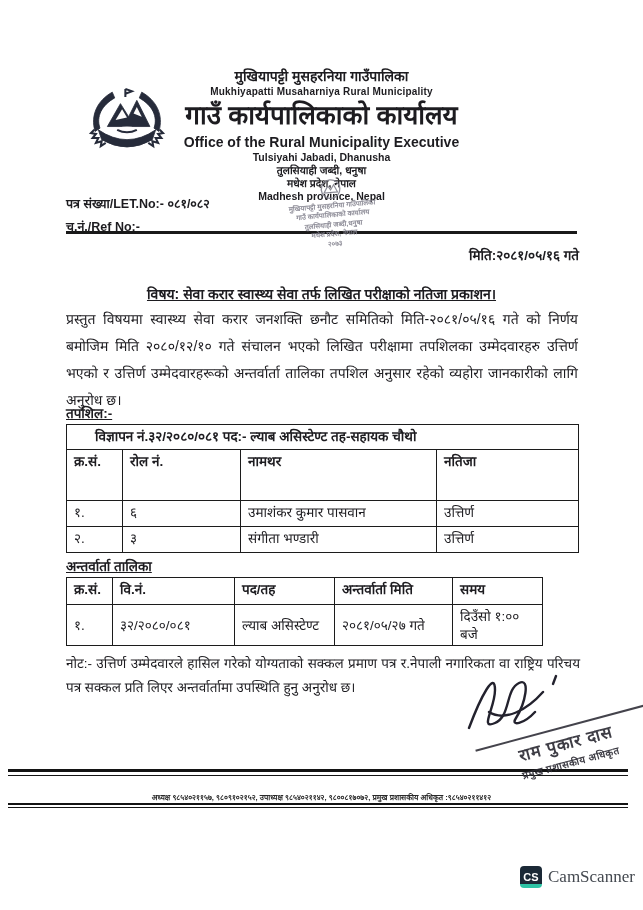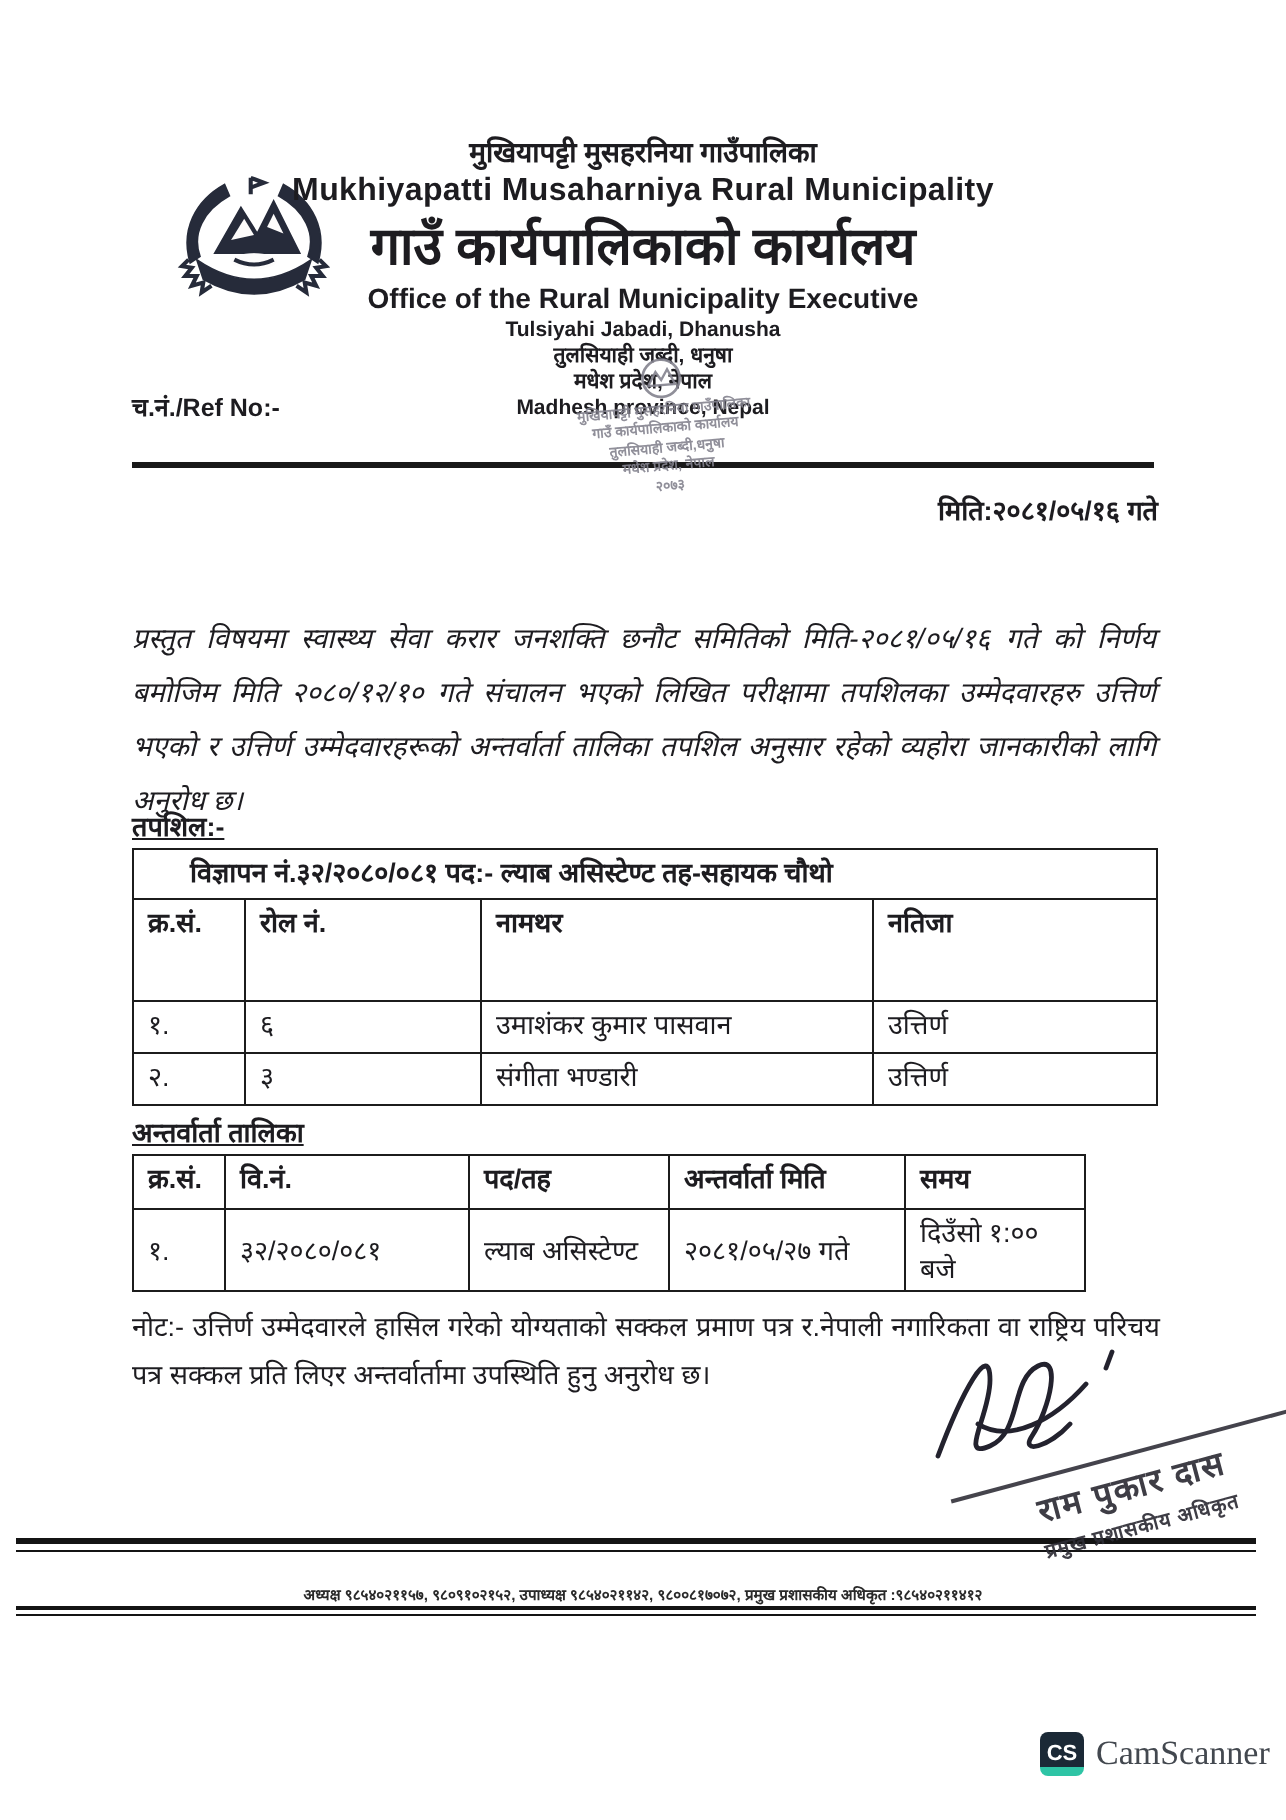--- a/index.html
+++ b/index.html
@@ -11,7 +11,7 @@
   
   .hdr{position:absolute;top:68px;left:0;width:100%;text-align:center;line-height:1.25;}
   .hdr .np-small{font-size:14px;font-weight:bold;}
-  .hdr .en-small{font-size:16px;font-weight:bold;letter-spacing:.2px;}
+  .hdr .en-small{font-size:10px;font-weight:bold;letter-spacing:.2px;}
   .hdr .np-big{font-size:26px;font-weight:bold;margin:1px 0 0 0;}
   .hdr .en-mid{font-size:14px;font-weight:bold;margin-top:2px;}
   .hdr .tiny{font-size:10.5px;font-weight:bold;}

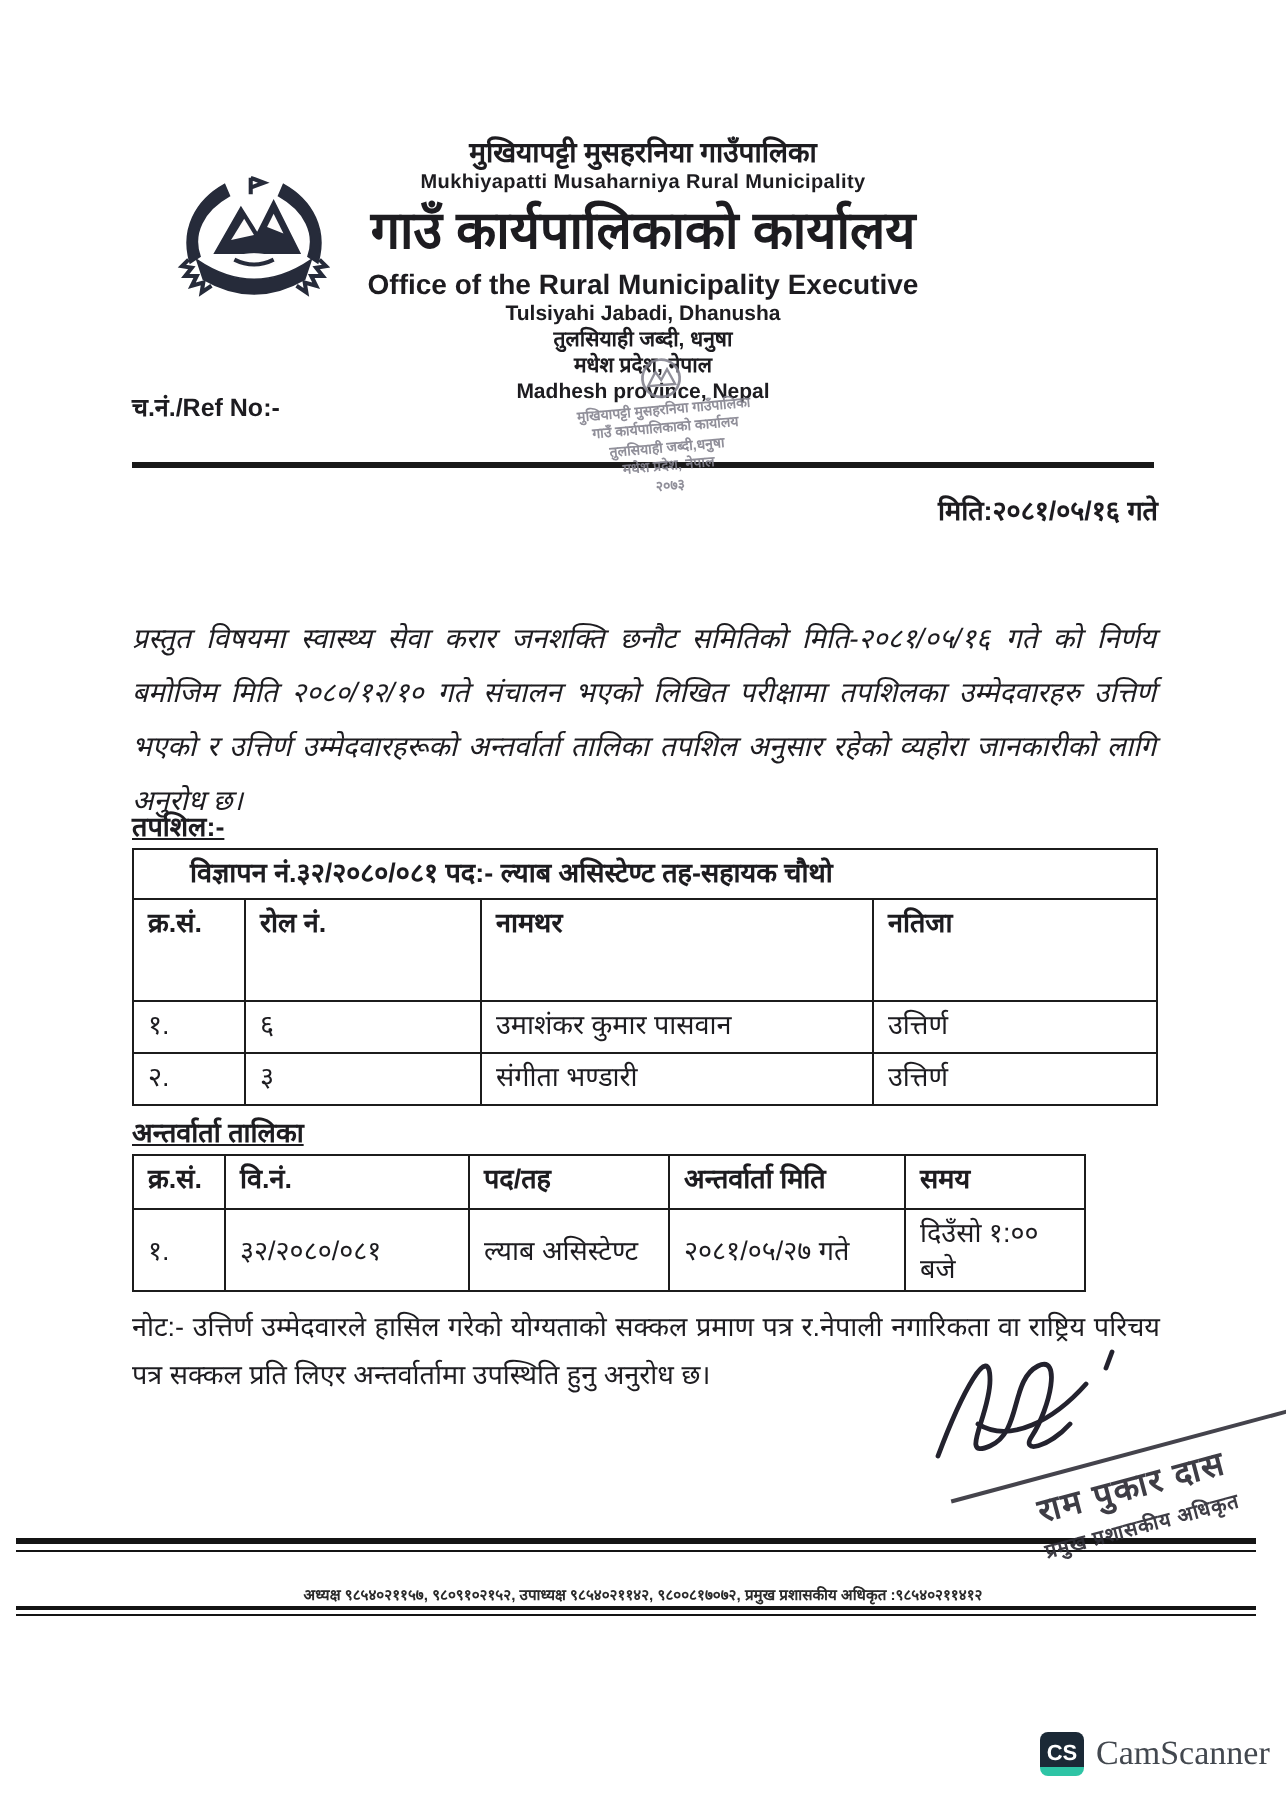--- a/index.html
+++ b/index.html
@@ -102,6 +102,10 @@
 
   <div class="meta-left">
     <div>
+      <span>पत्र संख्या/LET.No:-</span>
+      <span>०८१/०८२</span>
+    </div>
+    <div>
       <span>च.नं./Ref No:-</span>
     </div>
   </div>

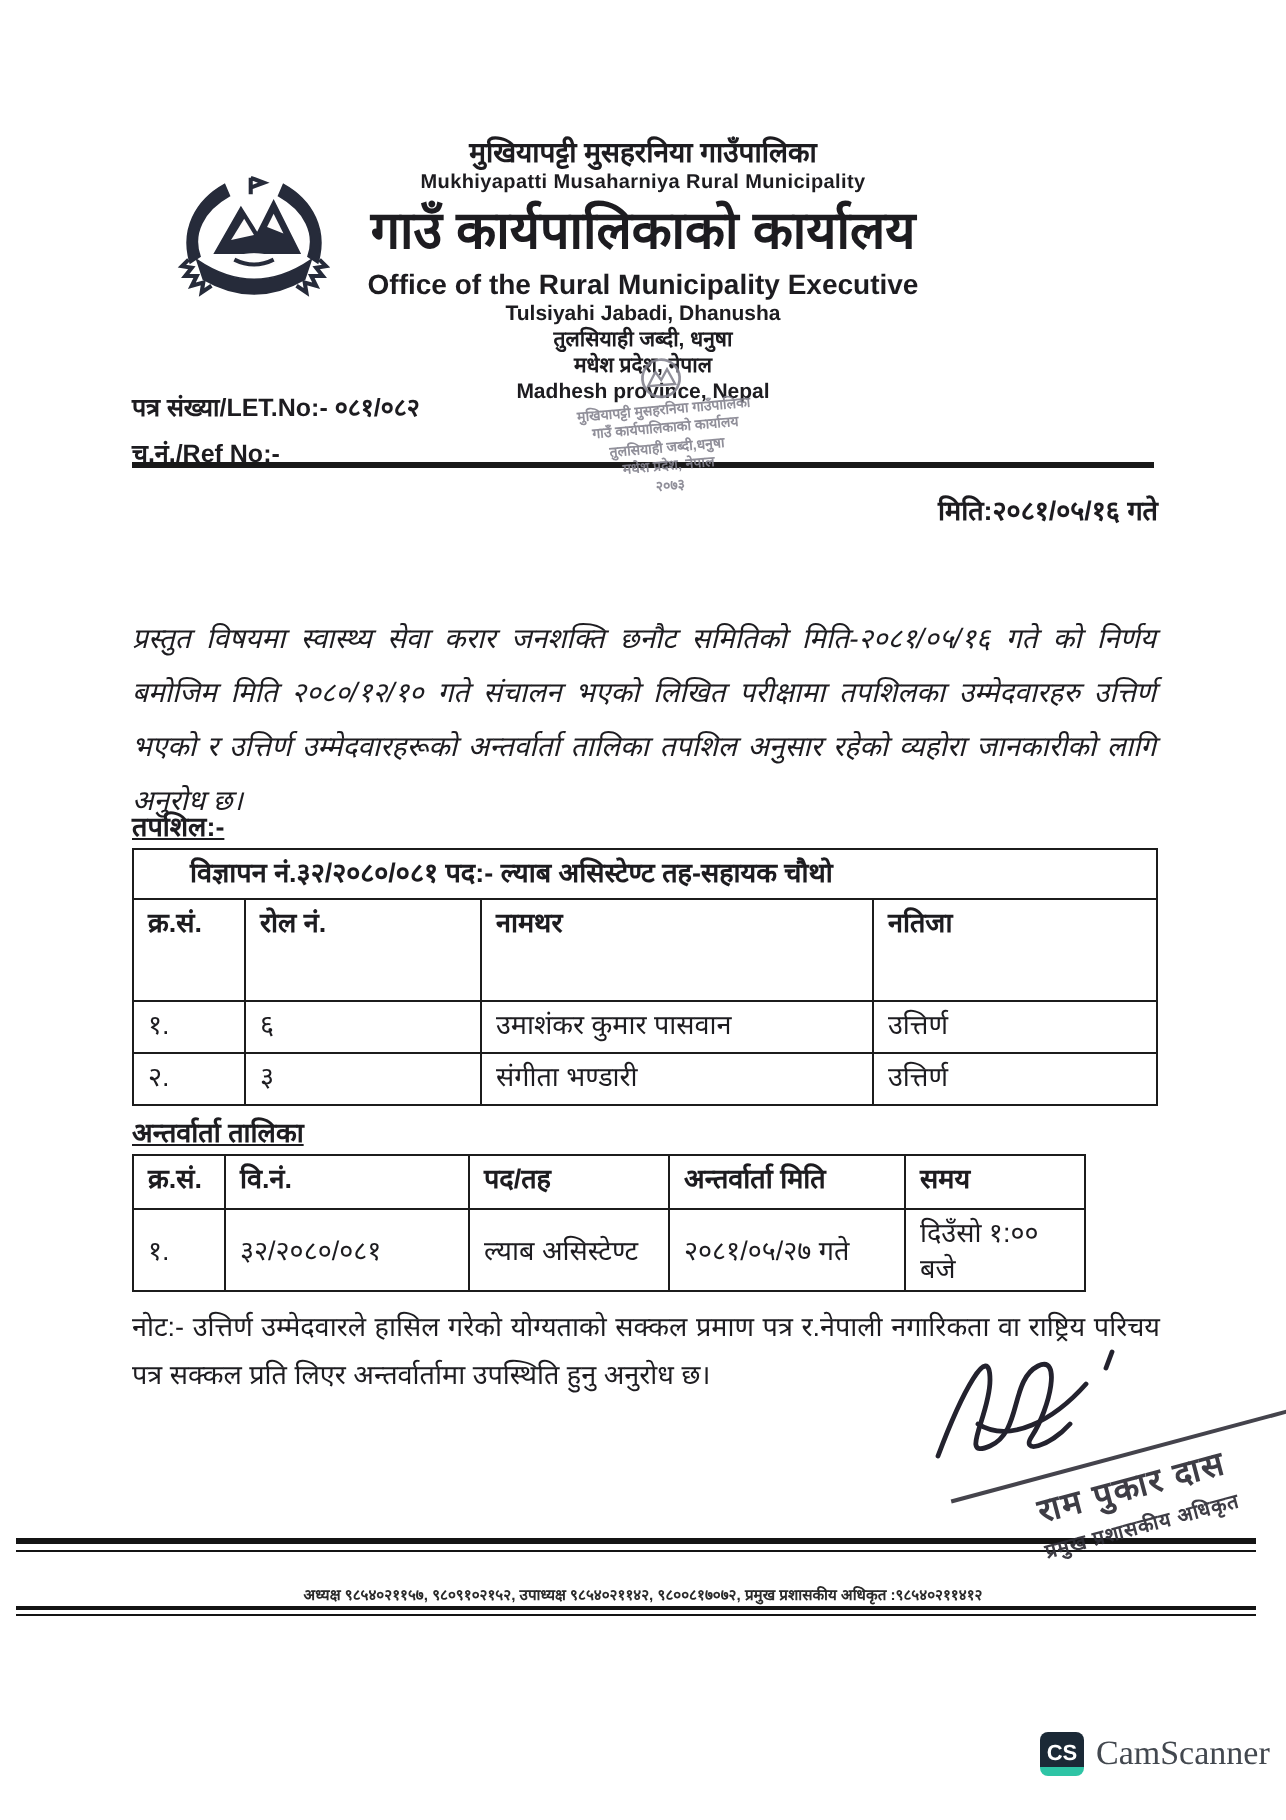--- a/index.html
+++ b/index.html
@@ -125,6 +125,7 @@
 
   <div class="date-line">मिति:२०८१/०५/१६ गते</div>
 
+  <div class="subject">विषय: सेवा करार स्वास्थ्य सेवा तर्फ लिखित परीक्षाको नतिजा प्रकाशन।</div>
   <div class="bodytext">प्रस्तुत विषयमा स्वास्थ्य सेवा करार जनशक्ति छनौट समितिको मिति-२०८१/०५/१६ गते को निर्णय बमोजिम मिति २०८०/१२/१० गते संचालन भएको लिखित परीक्षामा तपशिलका उम्मेदवारहरु उत्तिर्ण भएको र उत्तिर्ण उम्मेदवारहरूको अन्तर्वार्ता तालिका तपशिल अनुसार रहेको व्यहोरा जानकारीको लागि अनुरोध छ।</div>
 
   <div class="sec-label" style="top:404px;">तपशिल:-</div>

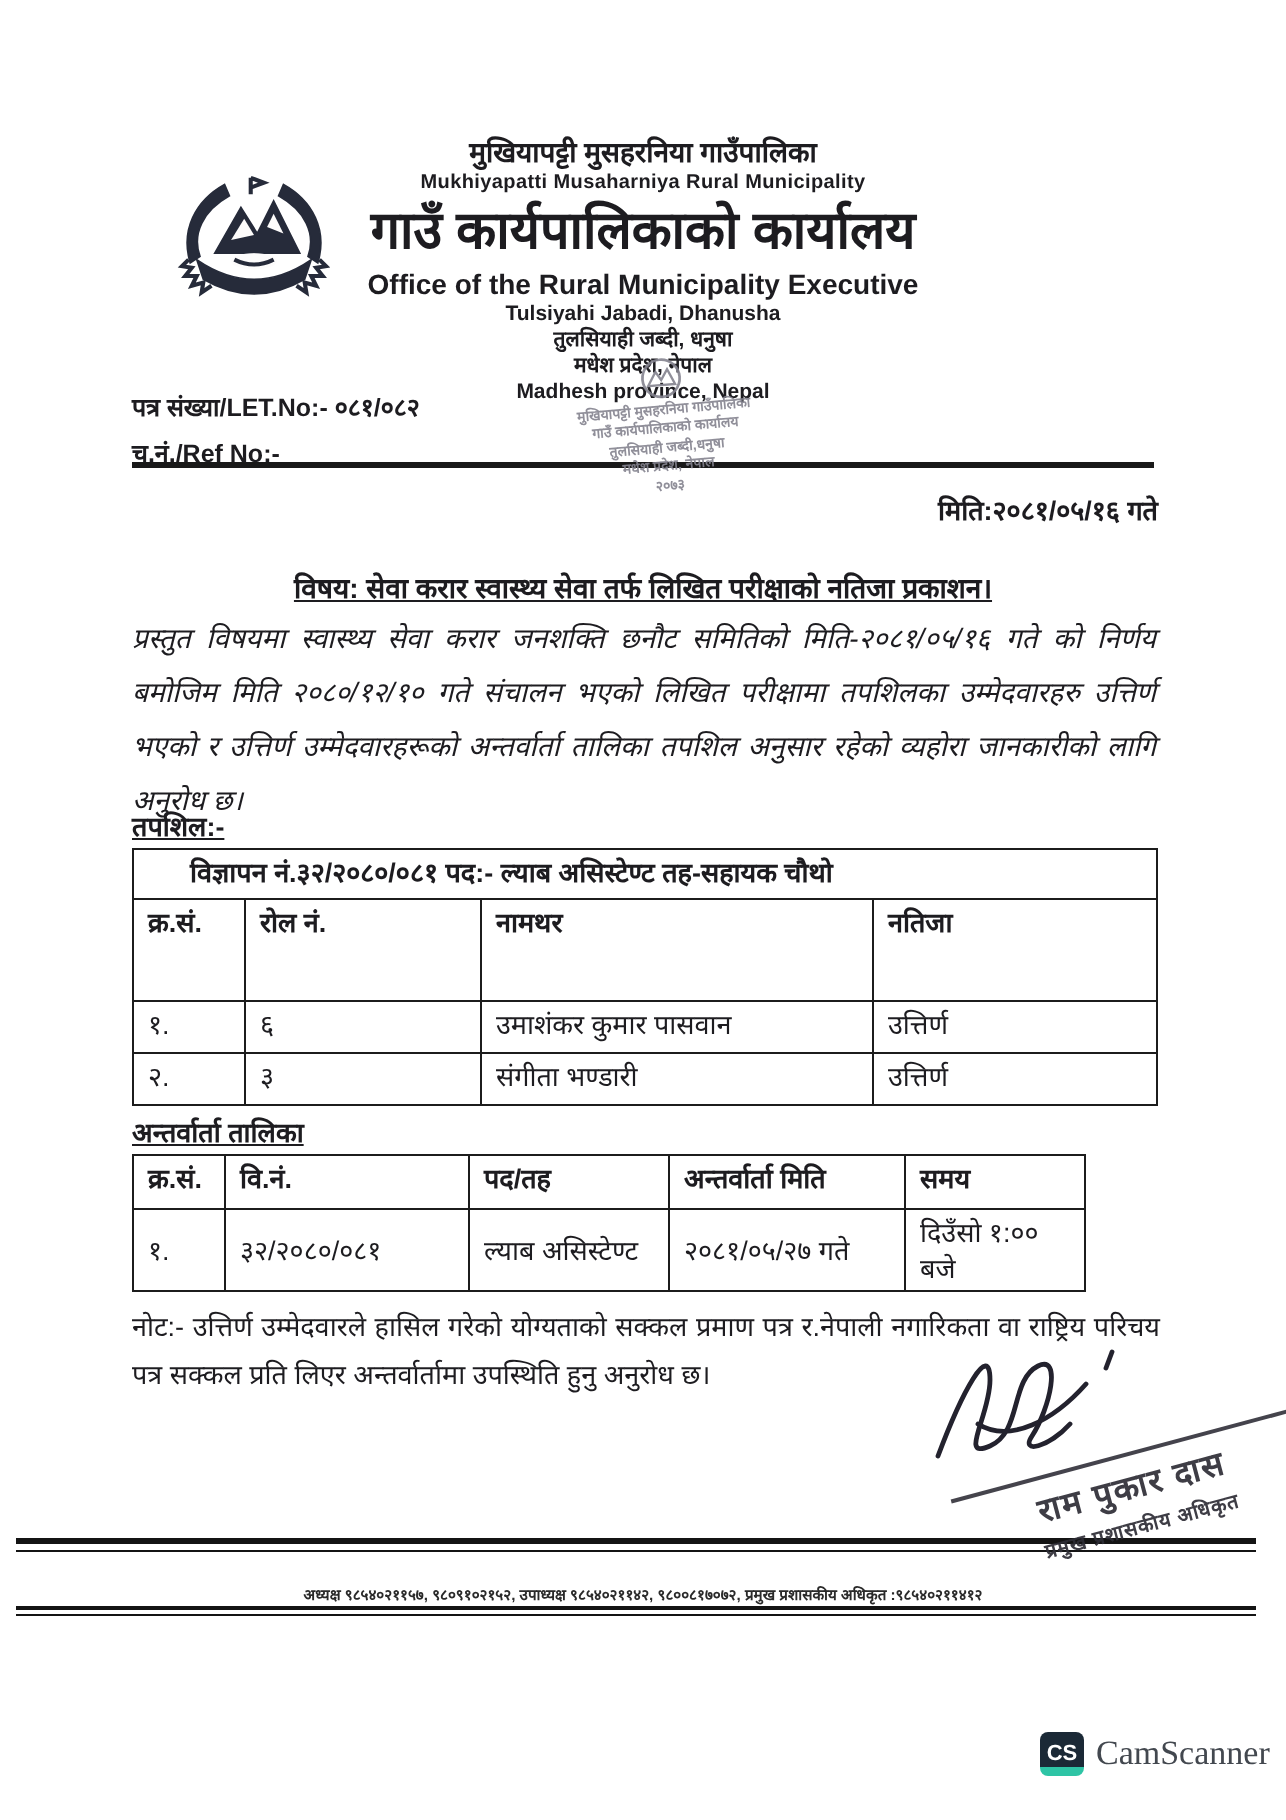--- a/index.html
+++ b/index.html
@@ -29,7 +29,7 @@
   .stamp svg{display:block;margin:0 auto 1px auto;}
   
   .subject{position:absolute;top:284px;left:0;width:100%;text-align:center;font-size:14px;font-weight:bold;text-decoration:underline;}
-  .bodytext{position:absolute;top:306px;left:66px;width:512px;font-size:14px;line-height:1.93;text-align:justify;font-style:italic;}
+  .bodytext{position:absolute;top:306px;left:66px;width:512px;font-size:14px;line-height:1.93;text-align:justify;}
   .sec-label{position:absolute;left:66px;font-size:13.5px;font-weight:bold;text-decoration:underline;}
   
   table.doc{position:absolute;left:66px;border-collapse:collapse;table-layout:fixed;font-size:13.5px;}

